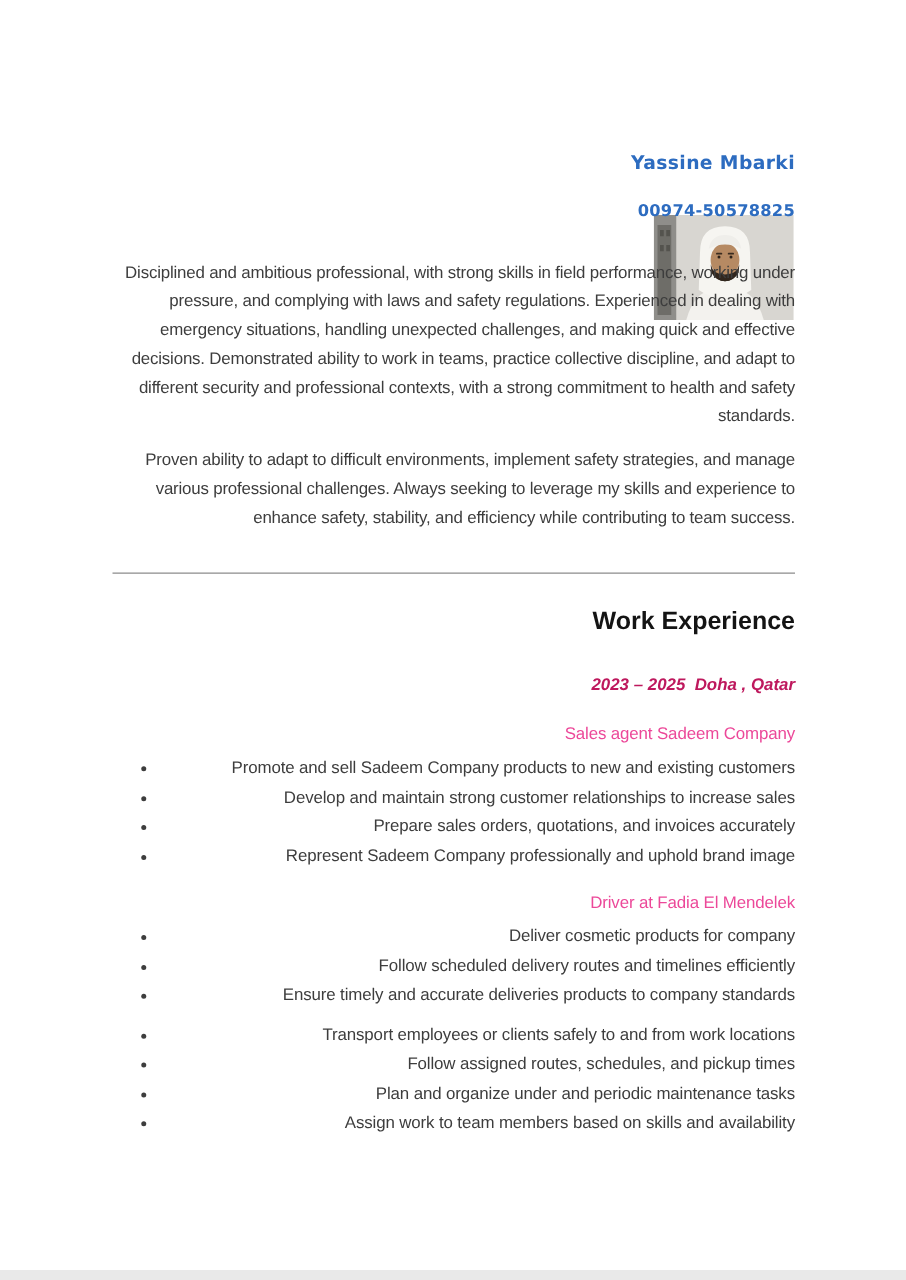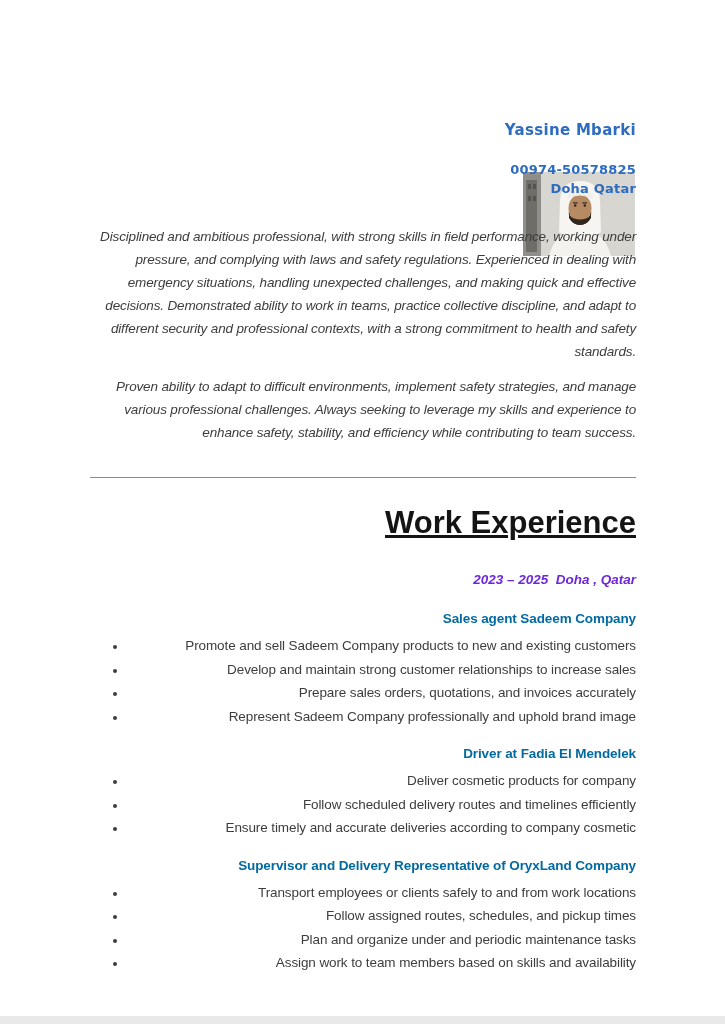--- a/index.html
+++ b/index.html
@@ -146,7 +146,6 @@
 
     <div class="contact">
       <div>00974-50578825</div>
-      <div>Doha Qatar</div>
     </div>
 
     <p class="summary">Disciplined and ambitious professional, with strong skills in field performance, working under pressure, and complying with laws and safety regulations. Experienced in dealing with emergency situations, handling unexpected challenges, and making quick and effective decisions. Demonstrated ability to work in teams, practice collective discipline, and adapt to different security and professional contexts, with a strong commitment to health and safety standards.</p>

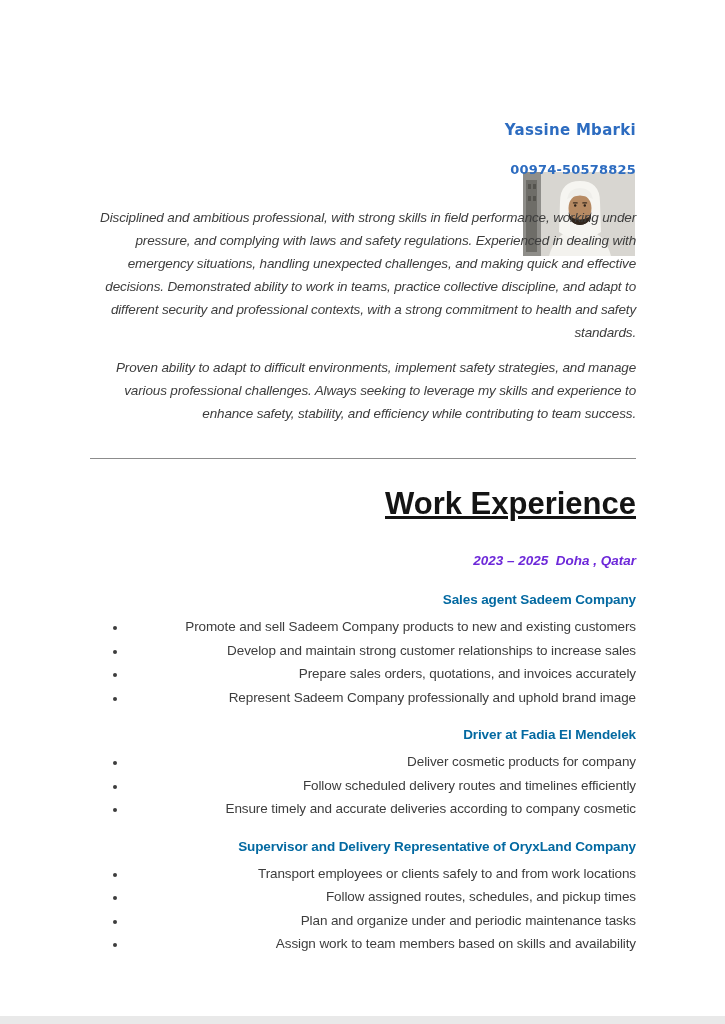--- a/index.html
+++ b/index.html
@@ -49,7 +49,6 @@
     letter-spacing: -0.15px;
     line-height: 23px;
     color: #3d3d3d;
-    font-style: italic;
   }
   .summary + .summary { margin-top: 12px; }
 

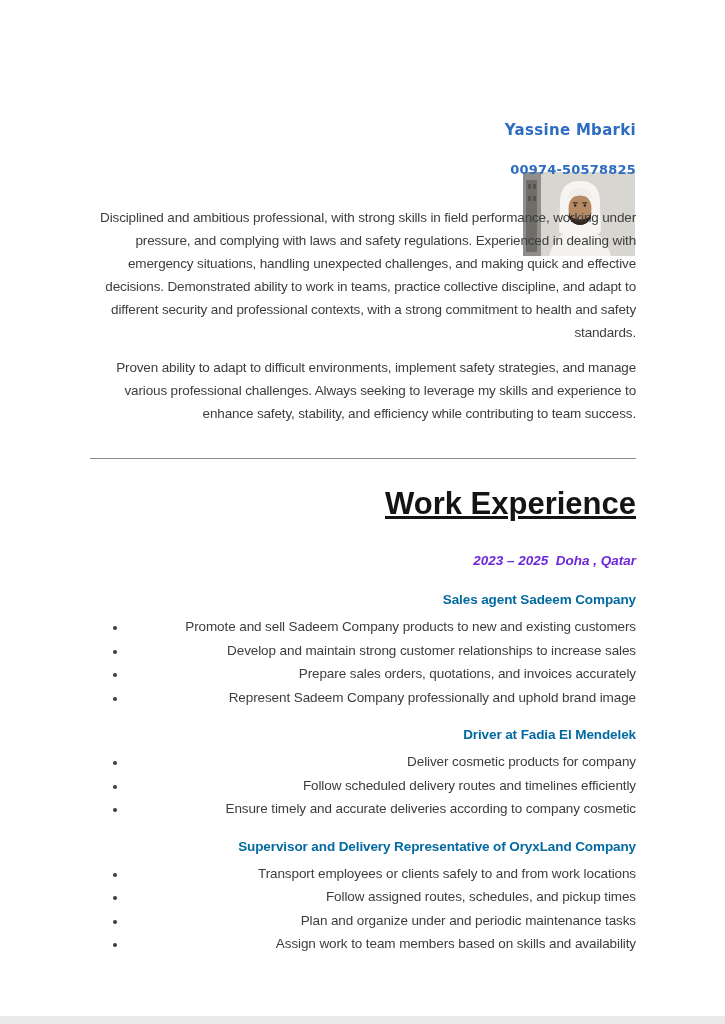--- a/index.html
+++ b/index.html
@@ -60,11 +60,10 @@
   }
   h1.section {
     margin: 27px 0 0 0;
-    font-size: 31px;
+    font-size: 20px;
     font-weight: bold;
     color: #141414;
     letter-spacing: 0;
-    text-decoration: underline;
   }
   .dateloc {
     margin-top: 31px;

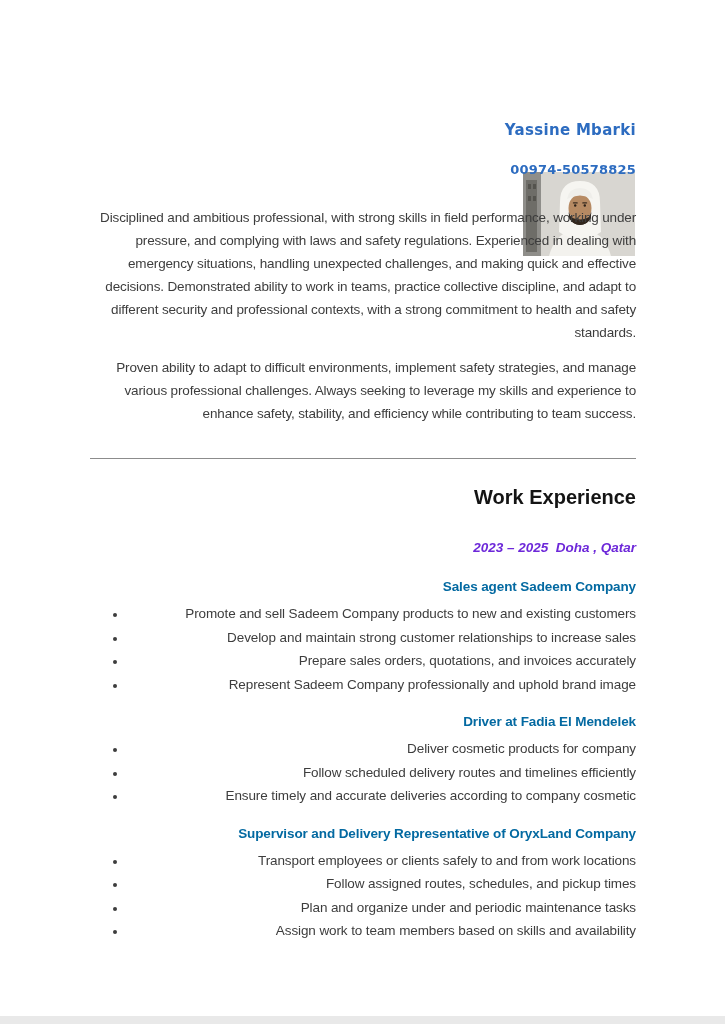--- a/index.html
+++ b/index.html
@@ -70,7 +70,7 @@
     font-size: 13.5px;
     font-weight: bold;
     font-style: italic;
-    color: #6d28d9;
+    color: #be185d;
     white-space: pre-wrap;
   }
   h3.job {

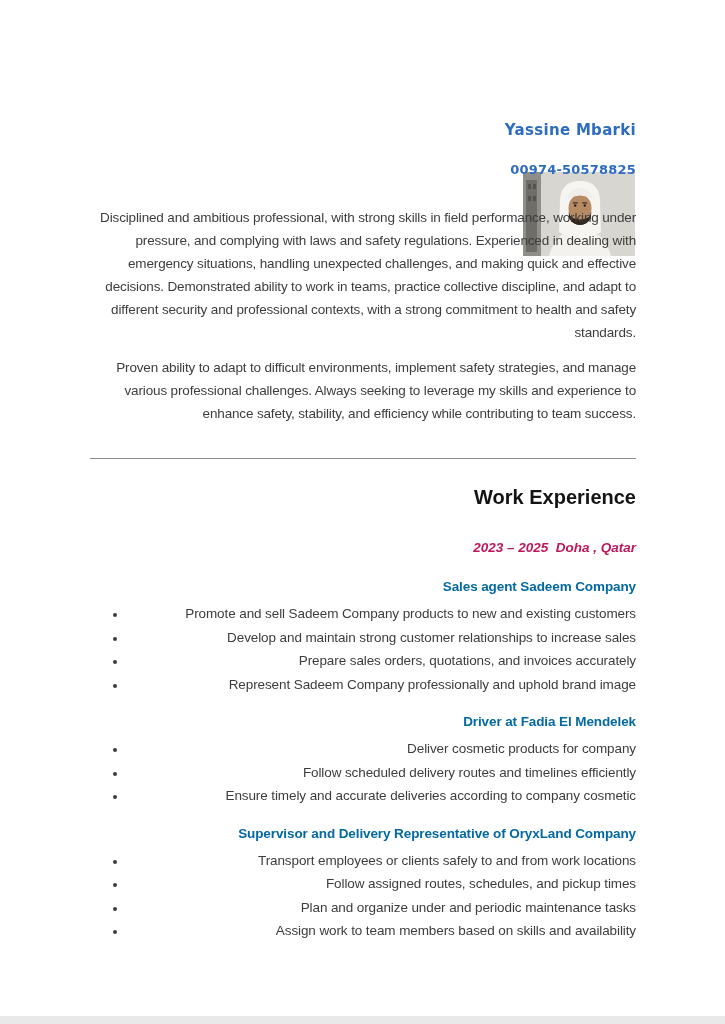--- a/index.html
+++ b/index.html
@@ -76,8 +76,8 @@
   h3.job {
     margin: 24px 0 0 0;
     font-size: 13.5px;
-    font-weight: bold;
-    color: #0369a1;
+    font-weight: normal;
+    color: #ec4899;
     letter-spacing: -0.1px;
   }
   h3.job.gap { margin-top: 18px; }

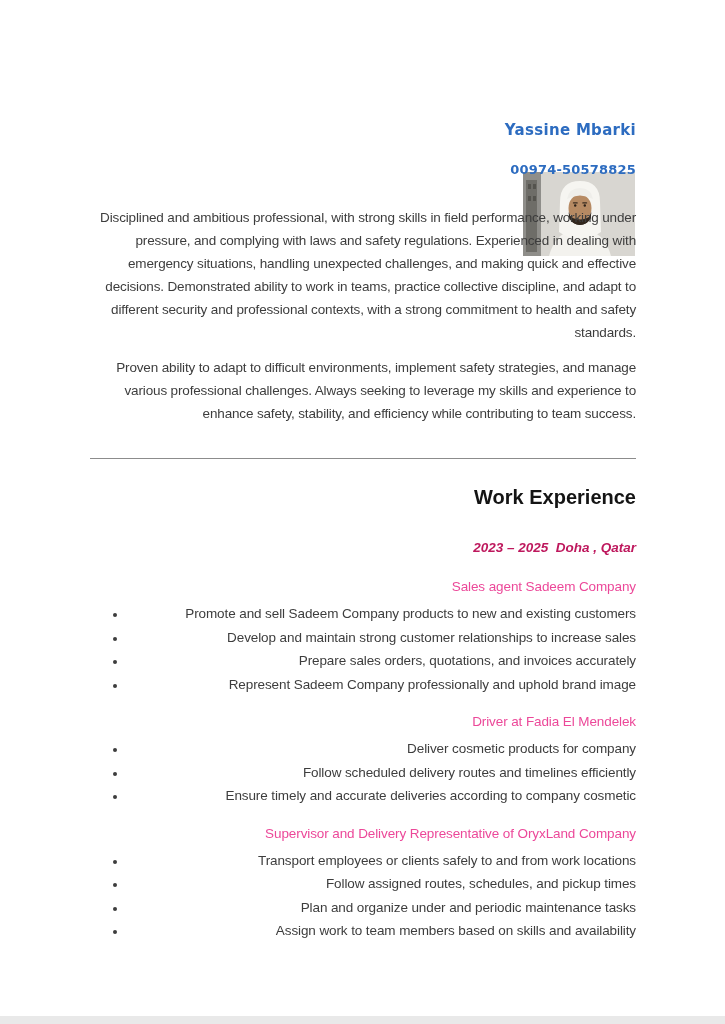--- a/index.html
+++ b/index.html
@@ -167,7 +167,7 @@
     <ul class="bullets">
       <li>Deliver cosmetic products for company</li>
       <li>Follow scheduled delivery routes and timelines efficiently</li>
-      <li>Ensure timely and accurate deliveries according to company cosmetic</li>
+      <li>Ensure timely and accurate deliveries products to company standards</li>
     </ul>
 
     <h3 class="job gap">Supervisor and Delivery Representative of OryxLand Company</h3>

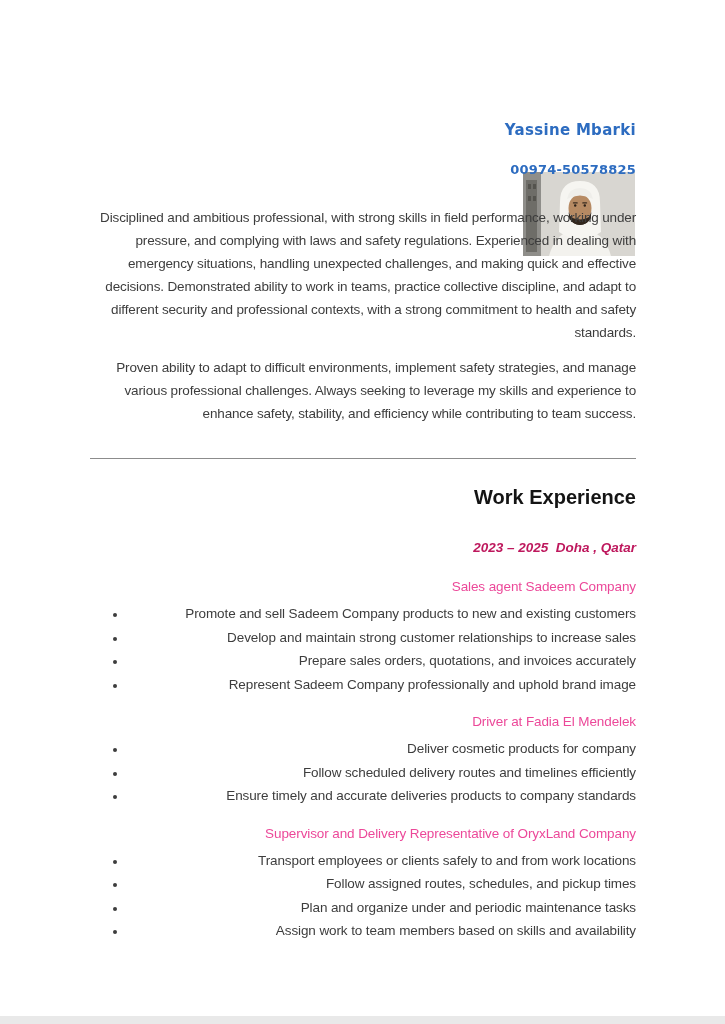--- a/index.html
+++ b/index.html
@@ -170,7 +170,6 @@
       <li>Ensure timely and accurate deliveries products to company standards</li>
     </ul>
 
-    <h3 class="job gap">Supervisor and Delivery Representative of OryxLand Company</h3>
     <ul class="bullets">
       <li>Transport employees or clients safely to and from work locations</li>
       <li>Follow assigned routes, schedules, and pickup times</li>

